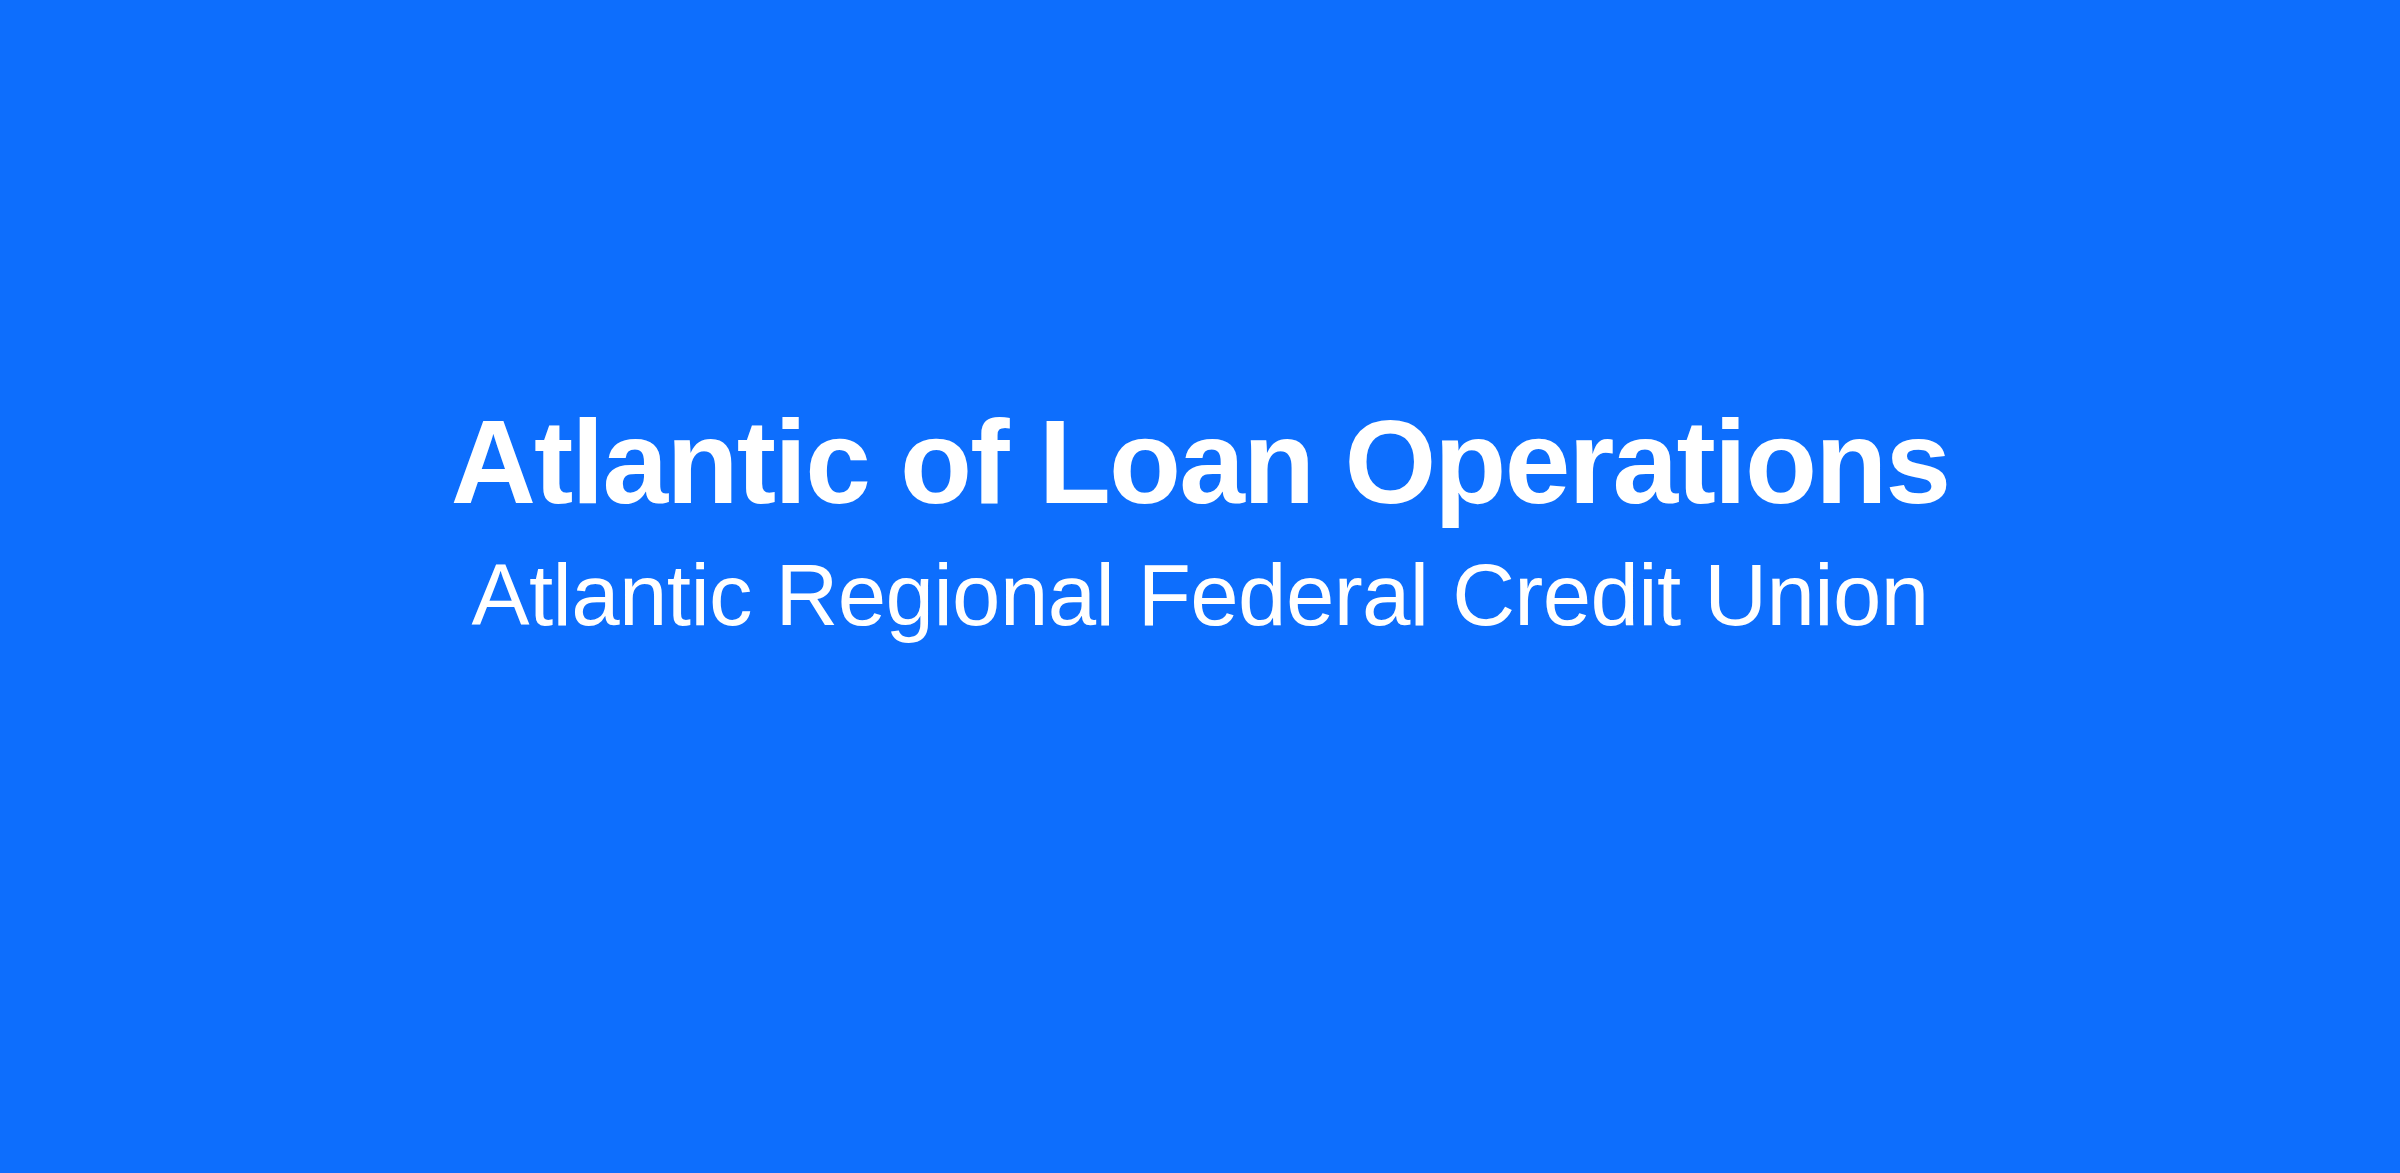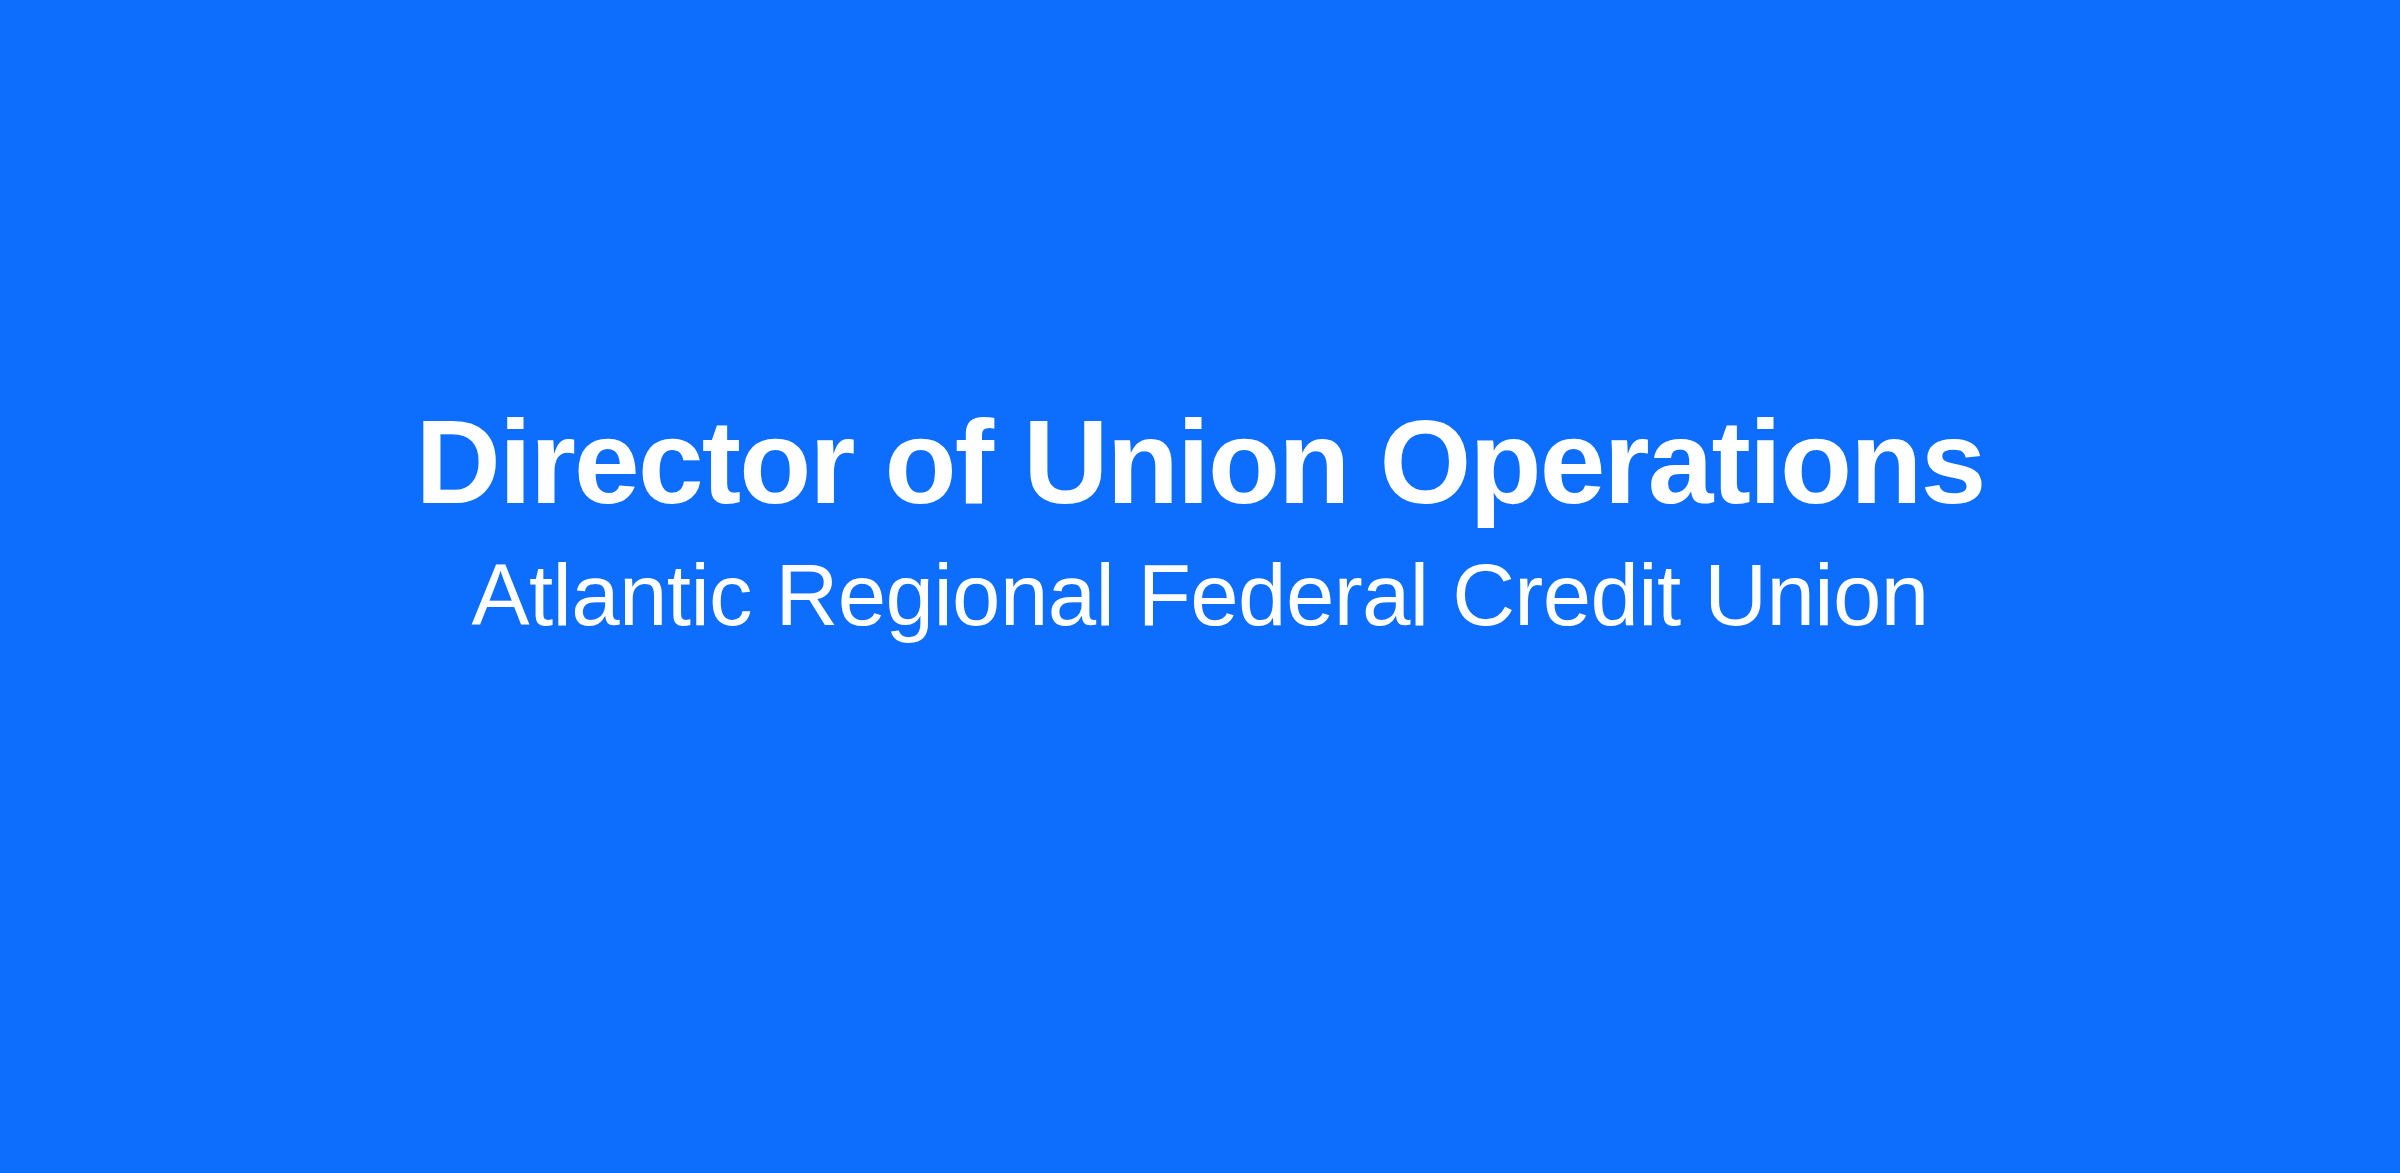--- a/index.html
+++ b/index.html
@@ -70,7 +70,7 @@
 
 <div class="slide">
   <div class="title-block">
-    <div class="headline">Director of Union Operations</div>
+    <div class="headline">Atlantic of Loan Operations</div>
     <div class="subheadline">Atlantic Regional Federal Credit Union</div>
   </div>
 </div>

